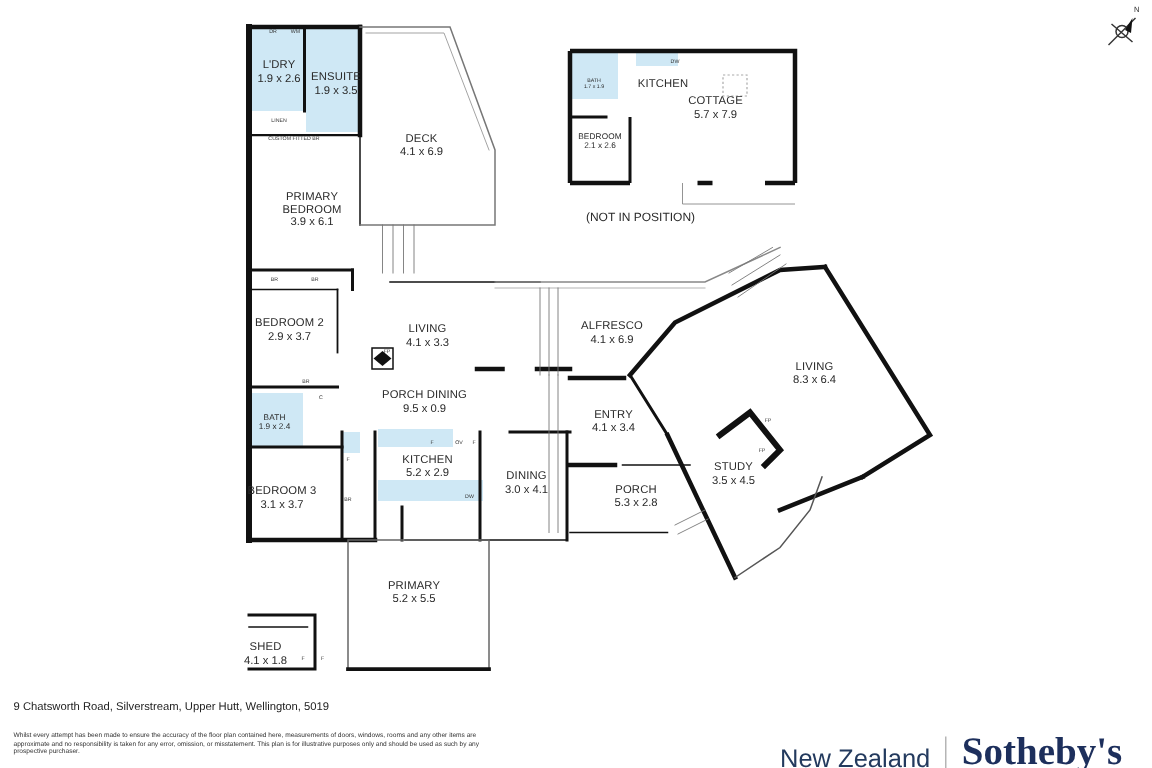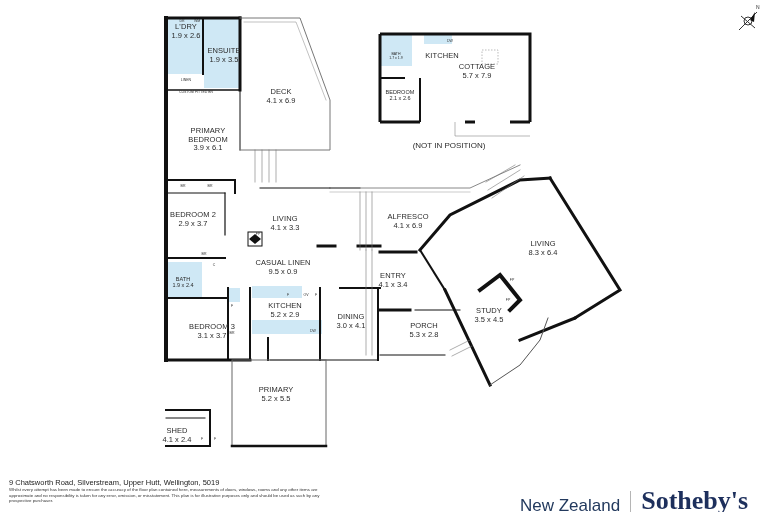--- a/index.html
+++ b/index.html
@@ -129,7 +129,7 @@
   <span style="position:absolute;left:21px;top:-4px;font-size:5px;">N</span>
 </div>
 
-<div class="lbl" style="left:186px;top:32px">
+<div class="lbl" style="left:186px;top:48px">
     <span class="n">L'DRY</span>
     <span class="d">1.9 x 2.6</span>
   </div>

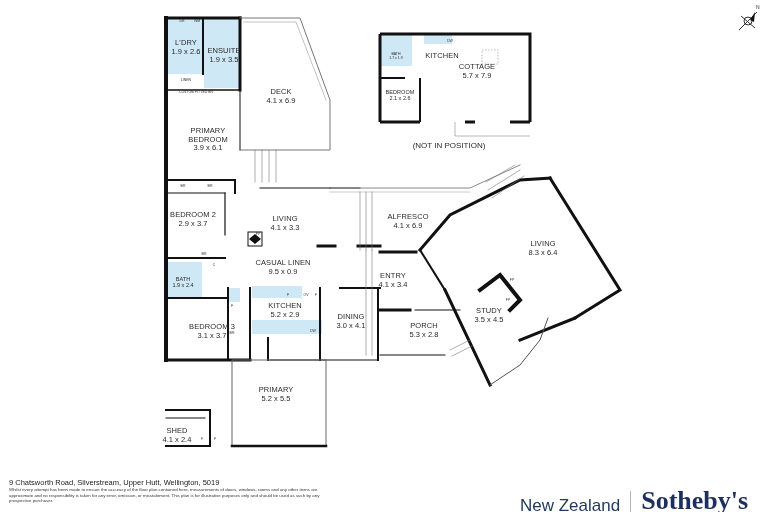--- a/index.html
+++ b/index.html
@@ -239,7 +239,7 @@
 <span class="tiny" style="left:202px;top:439px">F</span>
 <span class="tiny" style="left:215px;top:439px">F</span>
 
-<div class="note" style="left:449px;top:145px">(NOT IN POSITION)</div>
+<div class="note" style="left:427px;top:145px">(NOT IN POSITION)</div>
 
 <div class="footer-address">9 Chatsworth Road, Silverstream, Upper Hutt, Wellington, 5019</div>
 <div class="footer-disclaimer">Whilst every attempt has been made to ensure the accuracy of the floor plan contained here, measurements of doors, windows, rooms and any other items are approximate and no responsibility is taken for any error, omission, or misstatement. This plan is for illustrative purposes only and should be used as such by any prospective purchaser.</div>

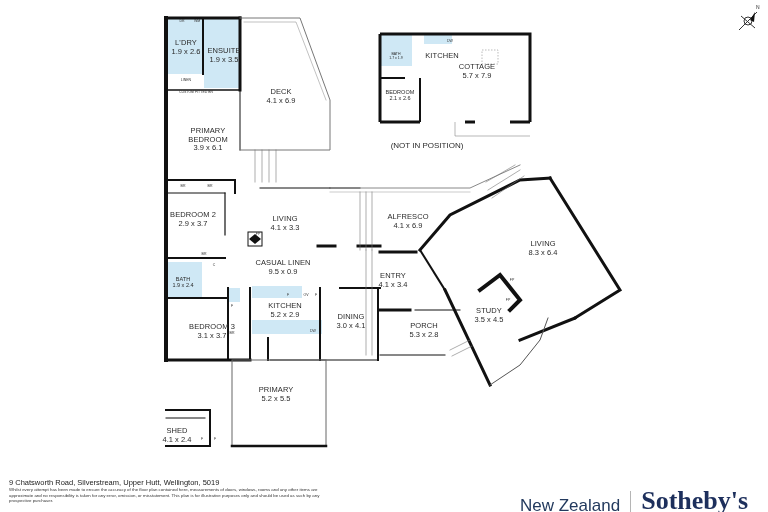--- a/index.html
+++ b/index.html
@@ -155,7 +155,7 @@
     <span class="d">4.1 x 3.3</span>
   </div>
 <div class="lbl" style="left:283px;top:268px">
-    <span class="n">CASUAL LINEN</span>
+    <span class="n">PORCH DINING</span>
     <span class="d">9.5 x 0.9</span>
   </div>
 <div class="lbl sm" style="left:183px;top:282px">

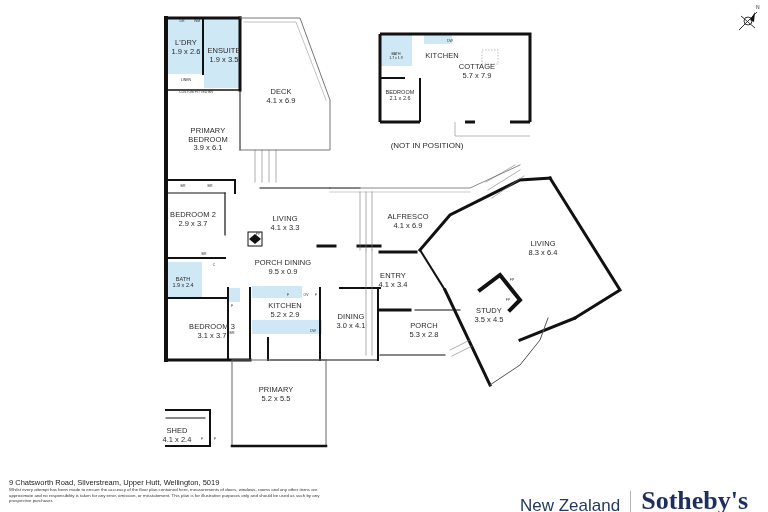--- a/index.html
+++ b/index.html
@@ -182,7 +182,7 @@
     <span class="n">LIVING</span>
     <span class="d">8.3 x 6.4</span>
   </div>
-<div class="lbl" style="left:393px;top:281px">
+<div class="lbl" style="left:409px;top:281px">
     <span class="n">ENTRY</span>
     <span class="d">4.1 x 3.4</span>
   </div>

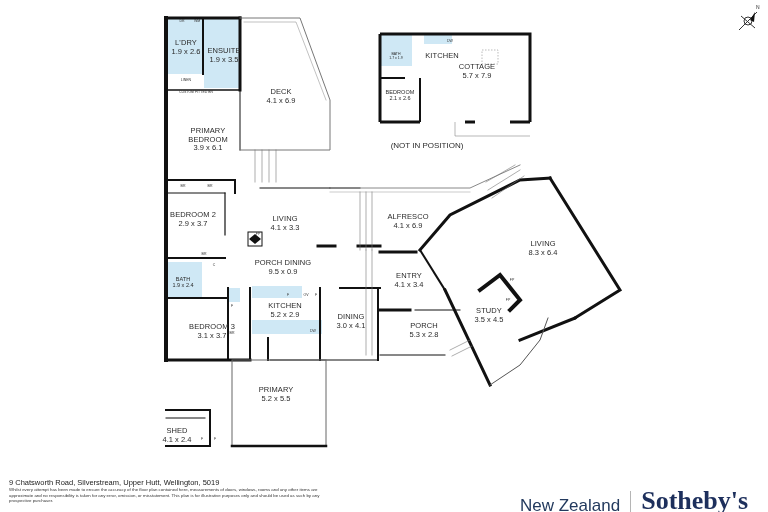--- a/index.html
+++ b/index.html
@@ -170,7 +170,7 @@
     <span class="n">DINING</span>
     <span class="d">3.0 x 4.1</span>
   </div>
-<div class="lbl" style="left:212px;top:332px">
+<div class="lbl" style="left:188px;top:332px">
     <span class="n">BEDROOM 3</span>
     <span class="d">3.1 x 3.7</span>
   </div>

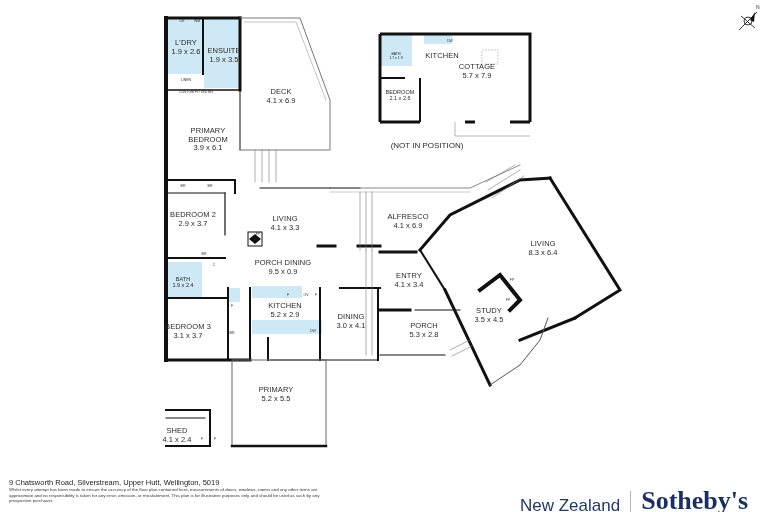--- a/index.html
+++ b/index.html
@@ -200,7 +200,7 @@
   </div>
 <div class="lbl" style="left:177px;top:436px">
     <span class="n">SHED</span>
-    <span class="d">4.1 x 2.4</span>
+    <span class="d">4.1 x 1.8</span>
   </div>
 <div class="lbl" style="left:477px;top:72px">
     <span class="n">COTTAGE</span>

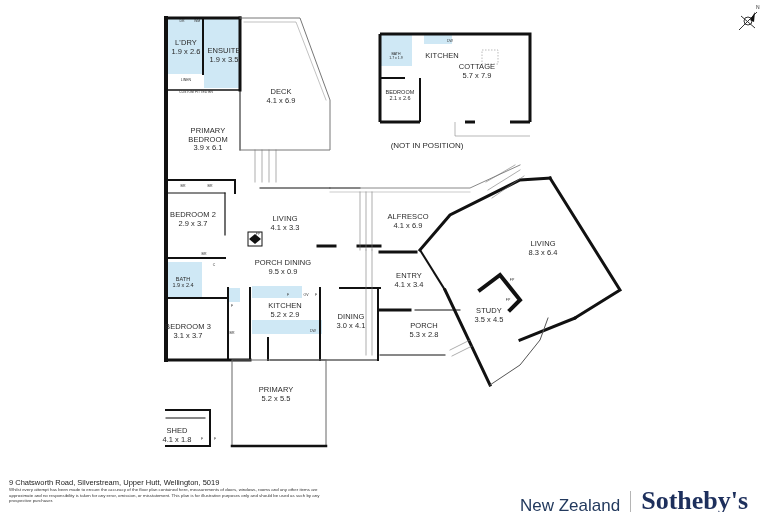--- a/index.html
+++ b/index.html
@@ -11,7 +11,7 @@
   .sm .n, .sm .d { font-size:5.5px; }
   .tiny { position:absolute; font-size:3.5px; transform:translate(-50%,-50%); color:#333; white-space:nowrap; }
   .note { position:absolute; font-size:8px; transform:translate(-50%,-50%); white-space:nowrap; }
-  .footer-address { position:absolute; left:9px; top:478px; font-size:7.5px; color:#222; }
+  .footer-address { position:absolute; left:9px; top:466px; font-size:7.5px; color:#222; }
   .footer-disclaimer { position:absolute; left:9px; top:487px; width:320px; font-size:4.4px; line-height:1.3; color:#333; }
   .brand { position:absolute; left:510px; top:488px; display:flex; align-items:center;margin-left:10px; }
   .brand-region { font-size:17px; color:#233a5e; font-family:"Liberation Sans", sans-serif; }

